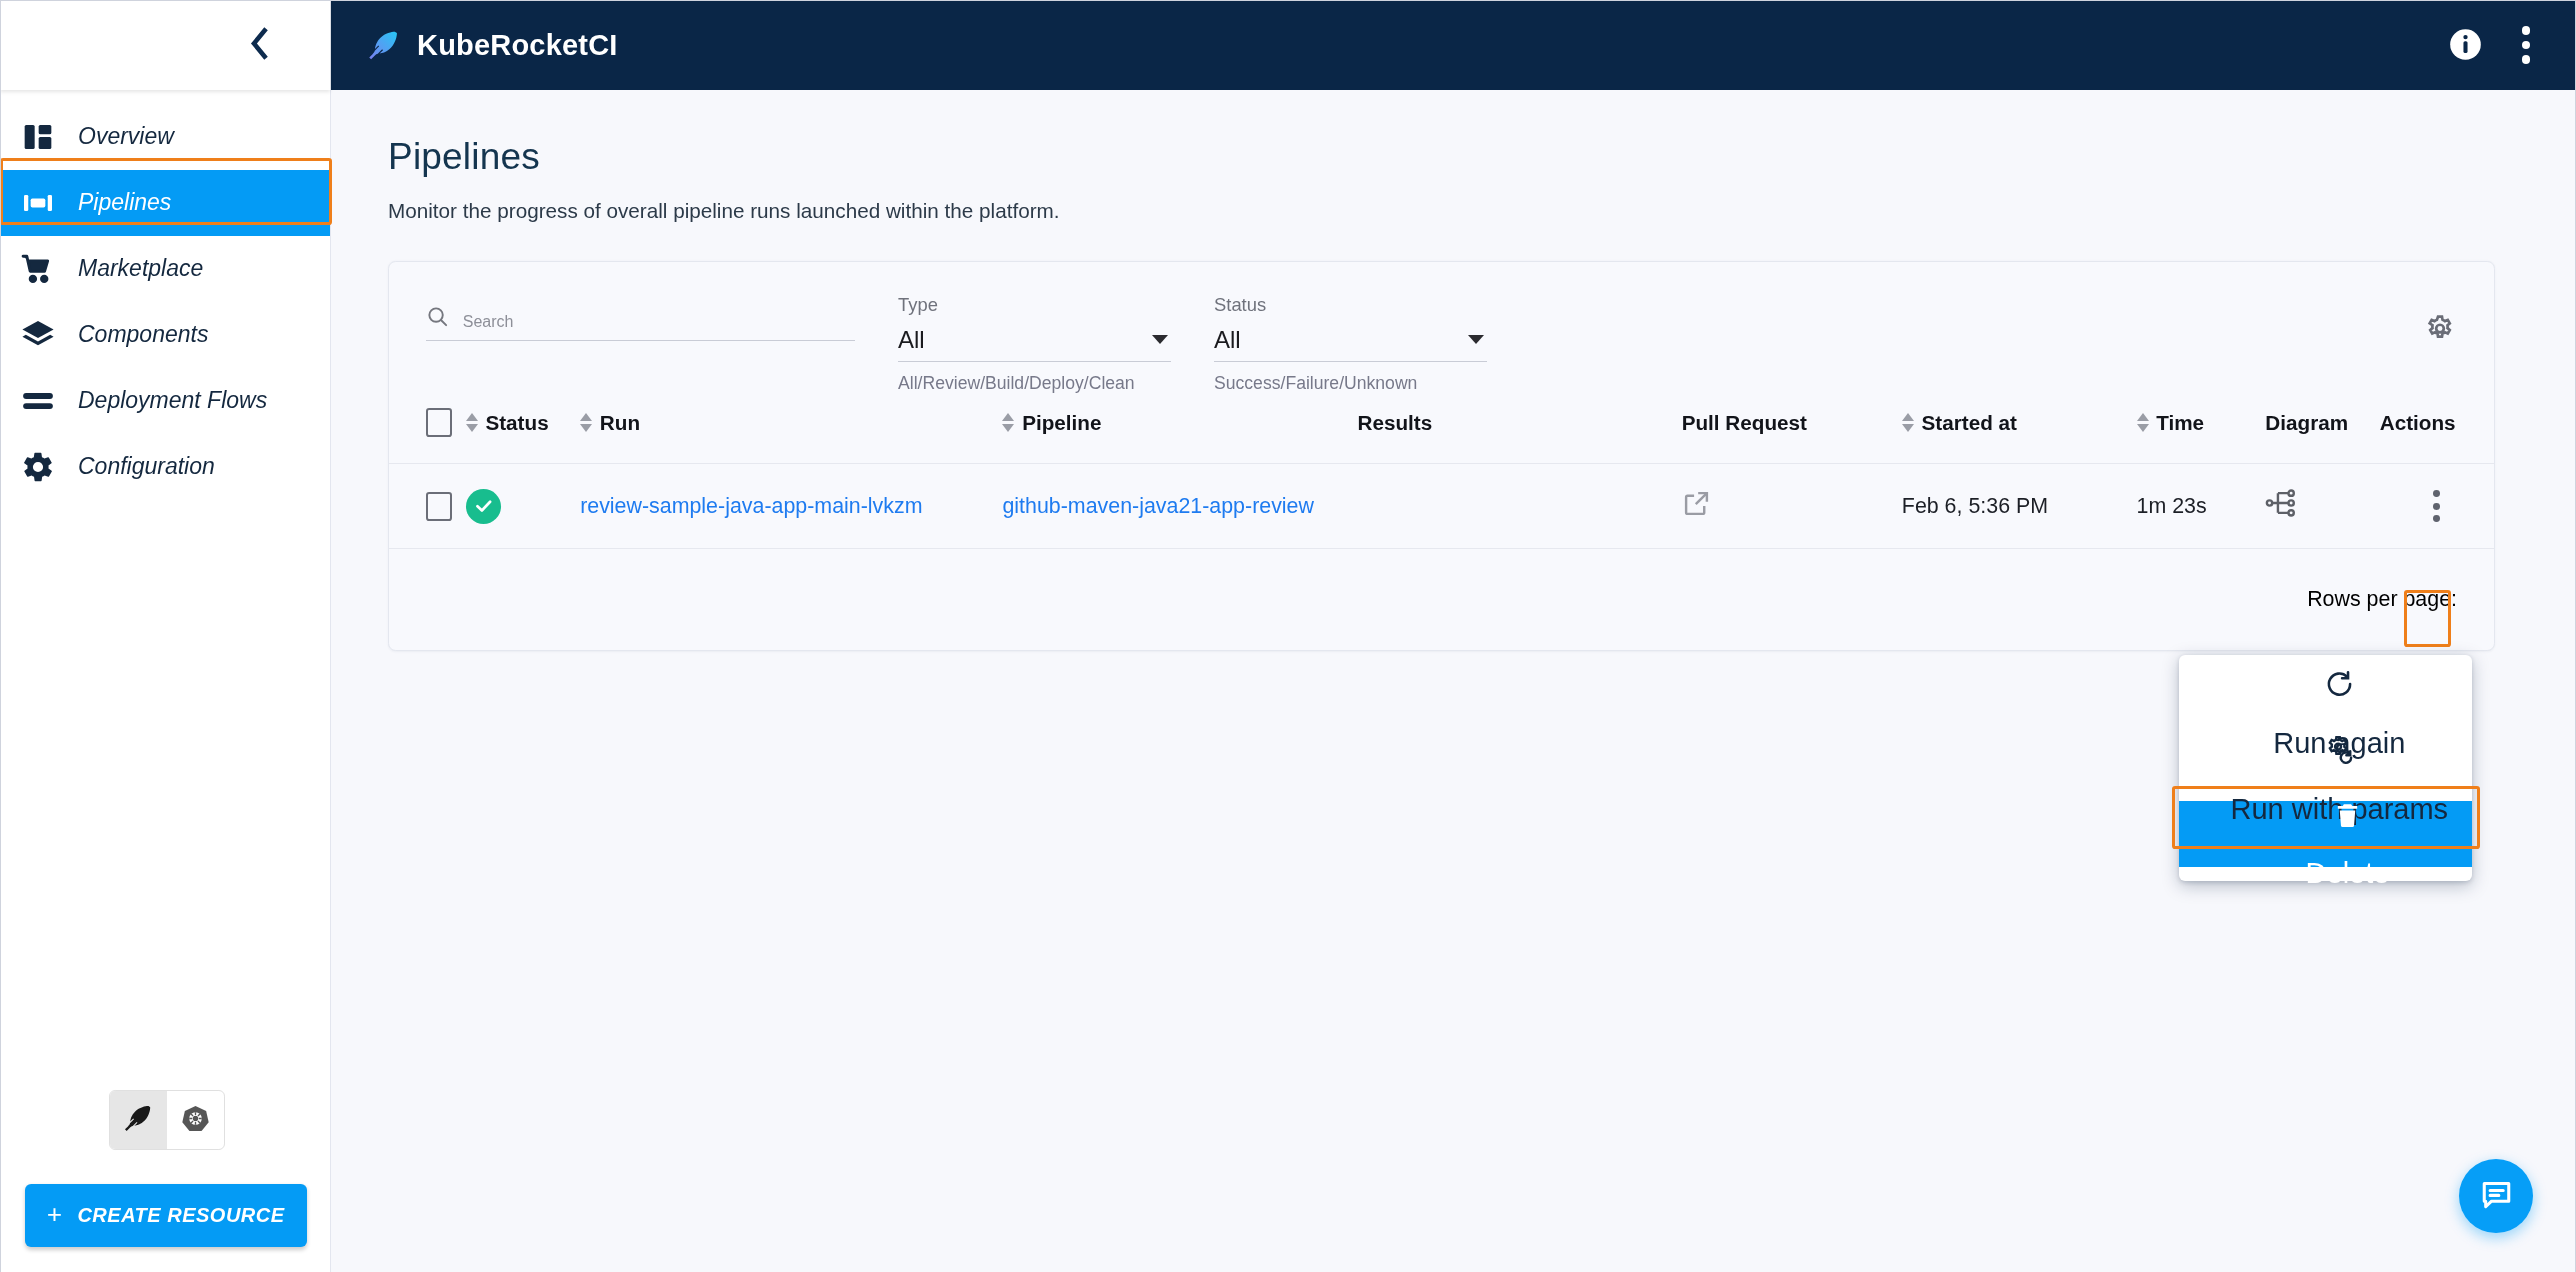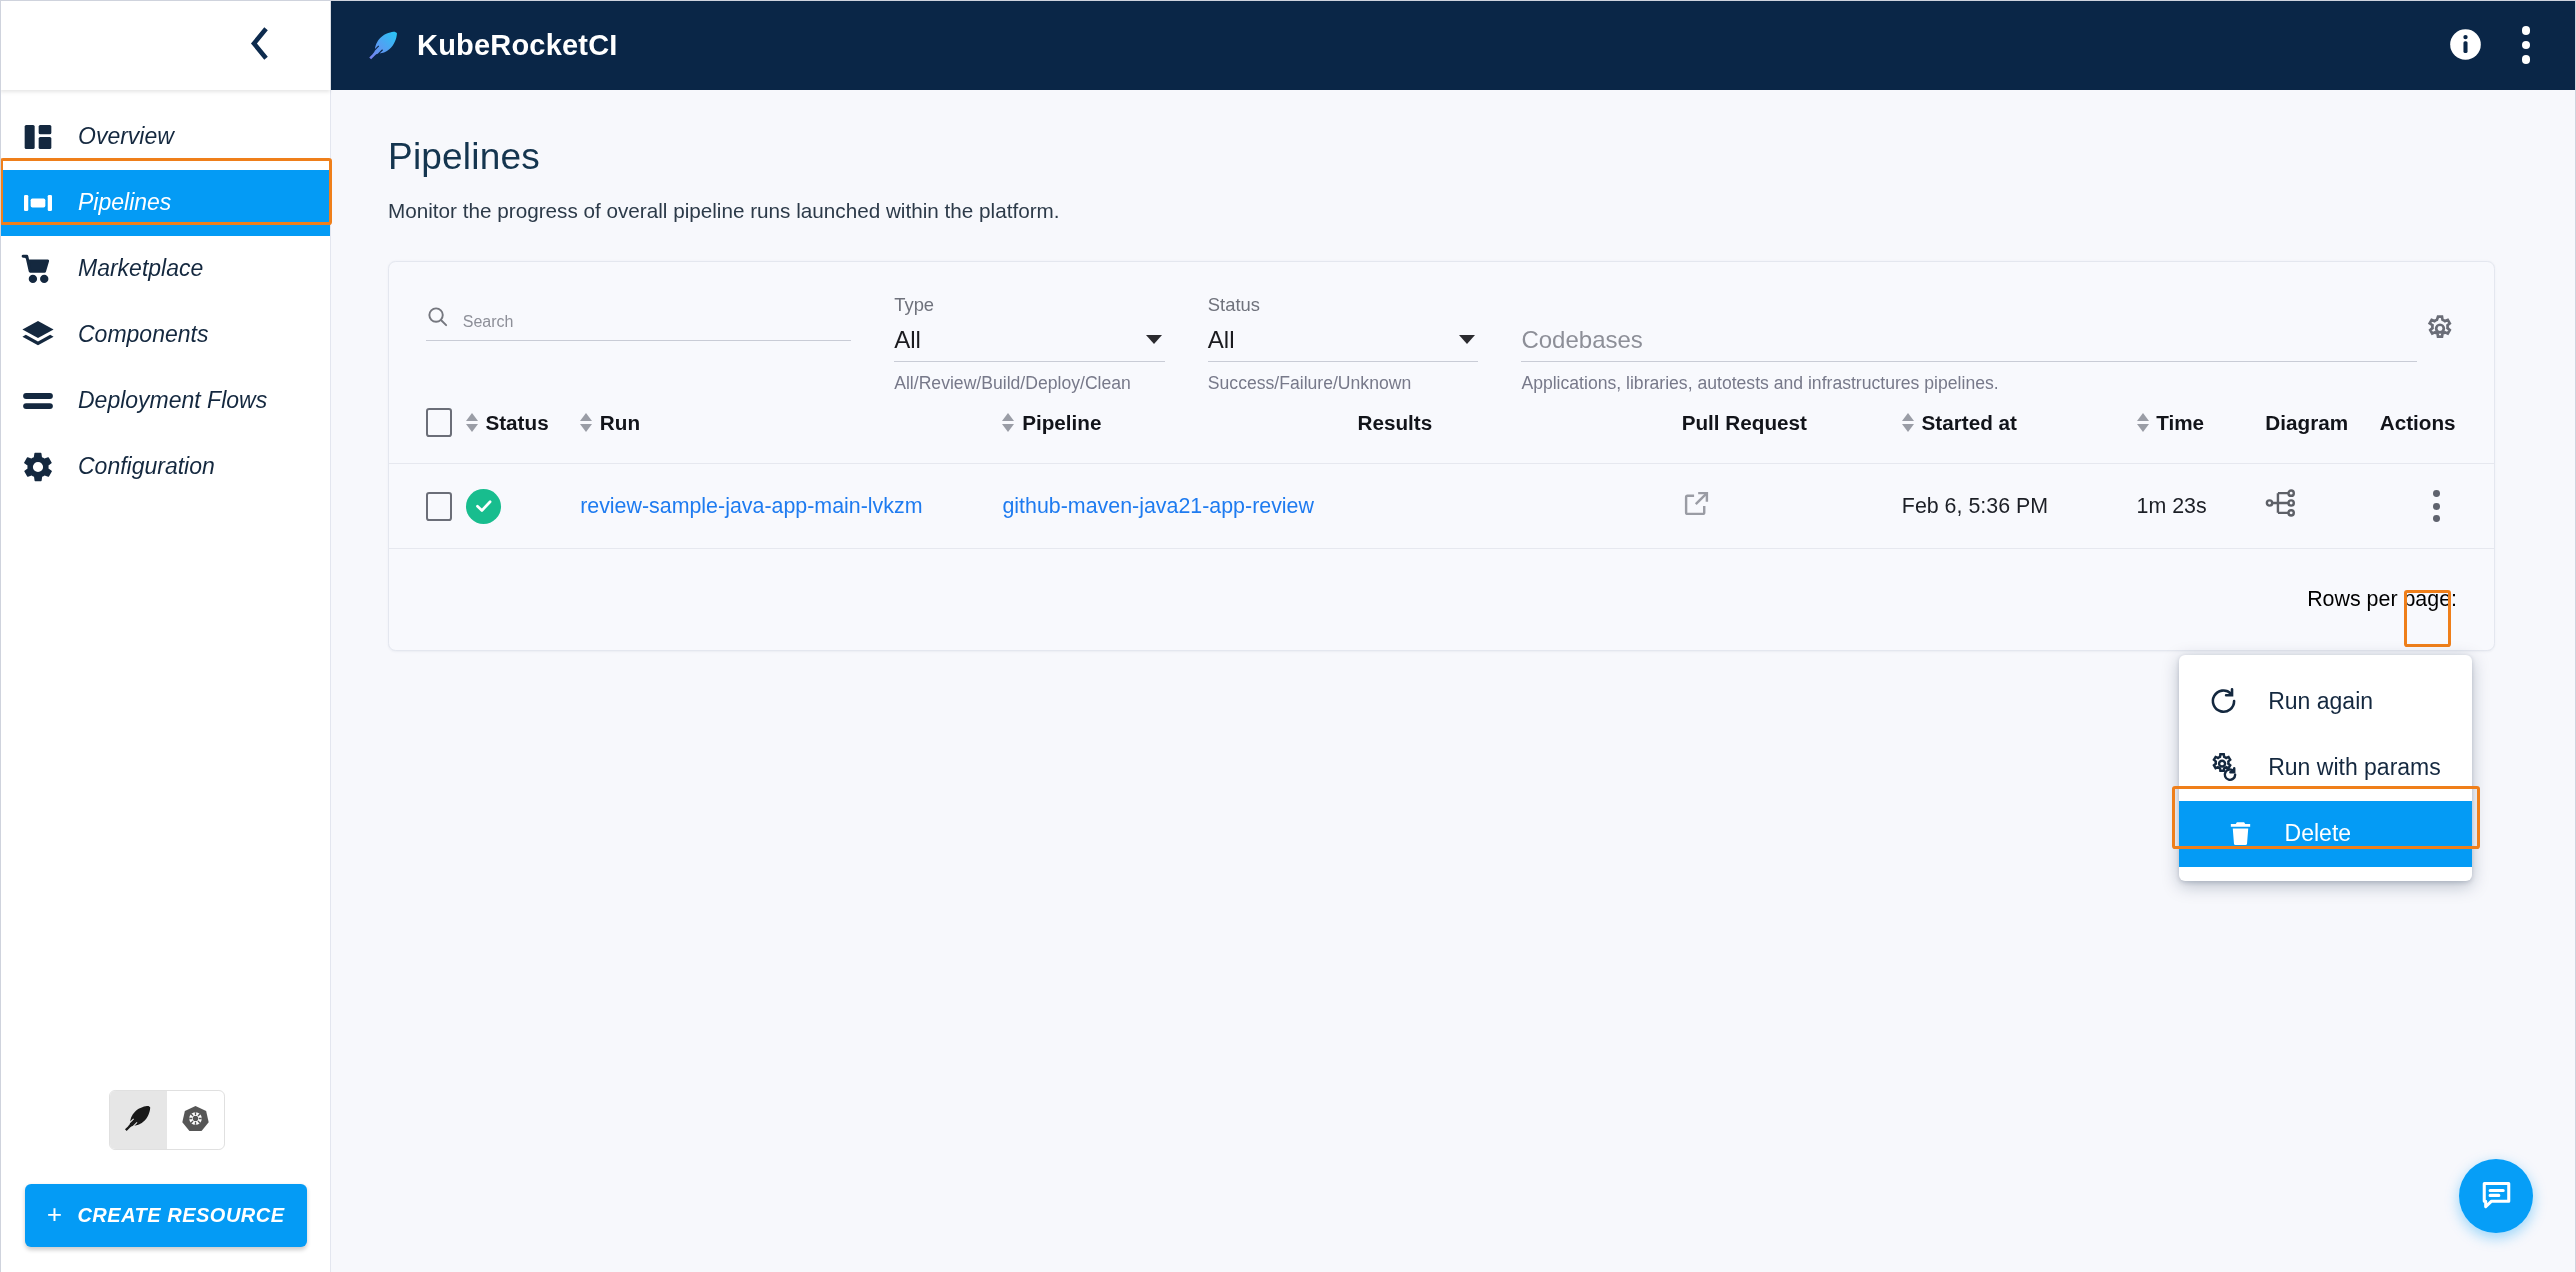--- a/index.html
+++ b/index.html
@@ -460,13 +460,6 @@
           <div class="f-help">Success/Failure/Unknown</div>
         </div>
 
-        <div class="f-col codebases">
-          <div class="f-label" style="visibility:hidden">&nbsp;</div>
-          <div class="f-value-row">
-            <span class="f-value ph">Codebases</span>
-          </div>
-          <div class="f-help">Applications, libraries, autotests and infrastructures pipelines.</div>
-        </div>
 
         <div class="gear-btn">
           <span>

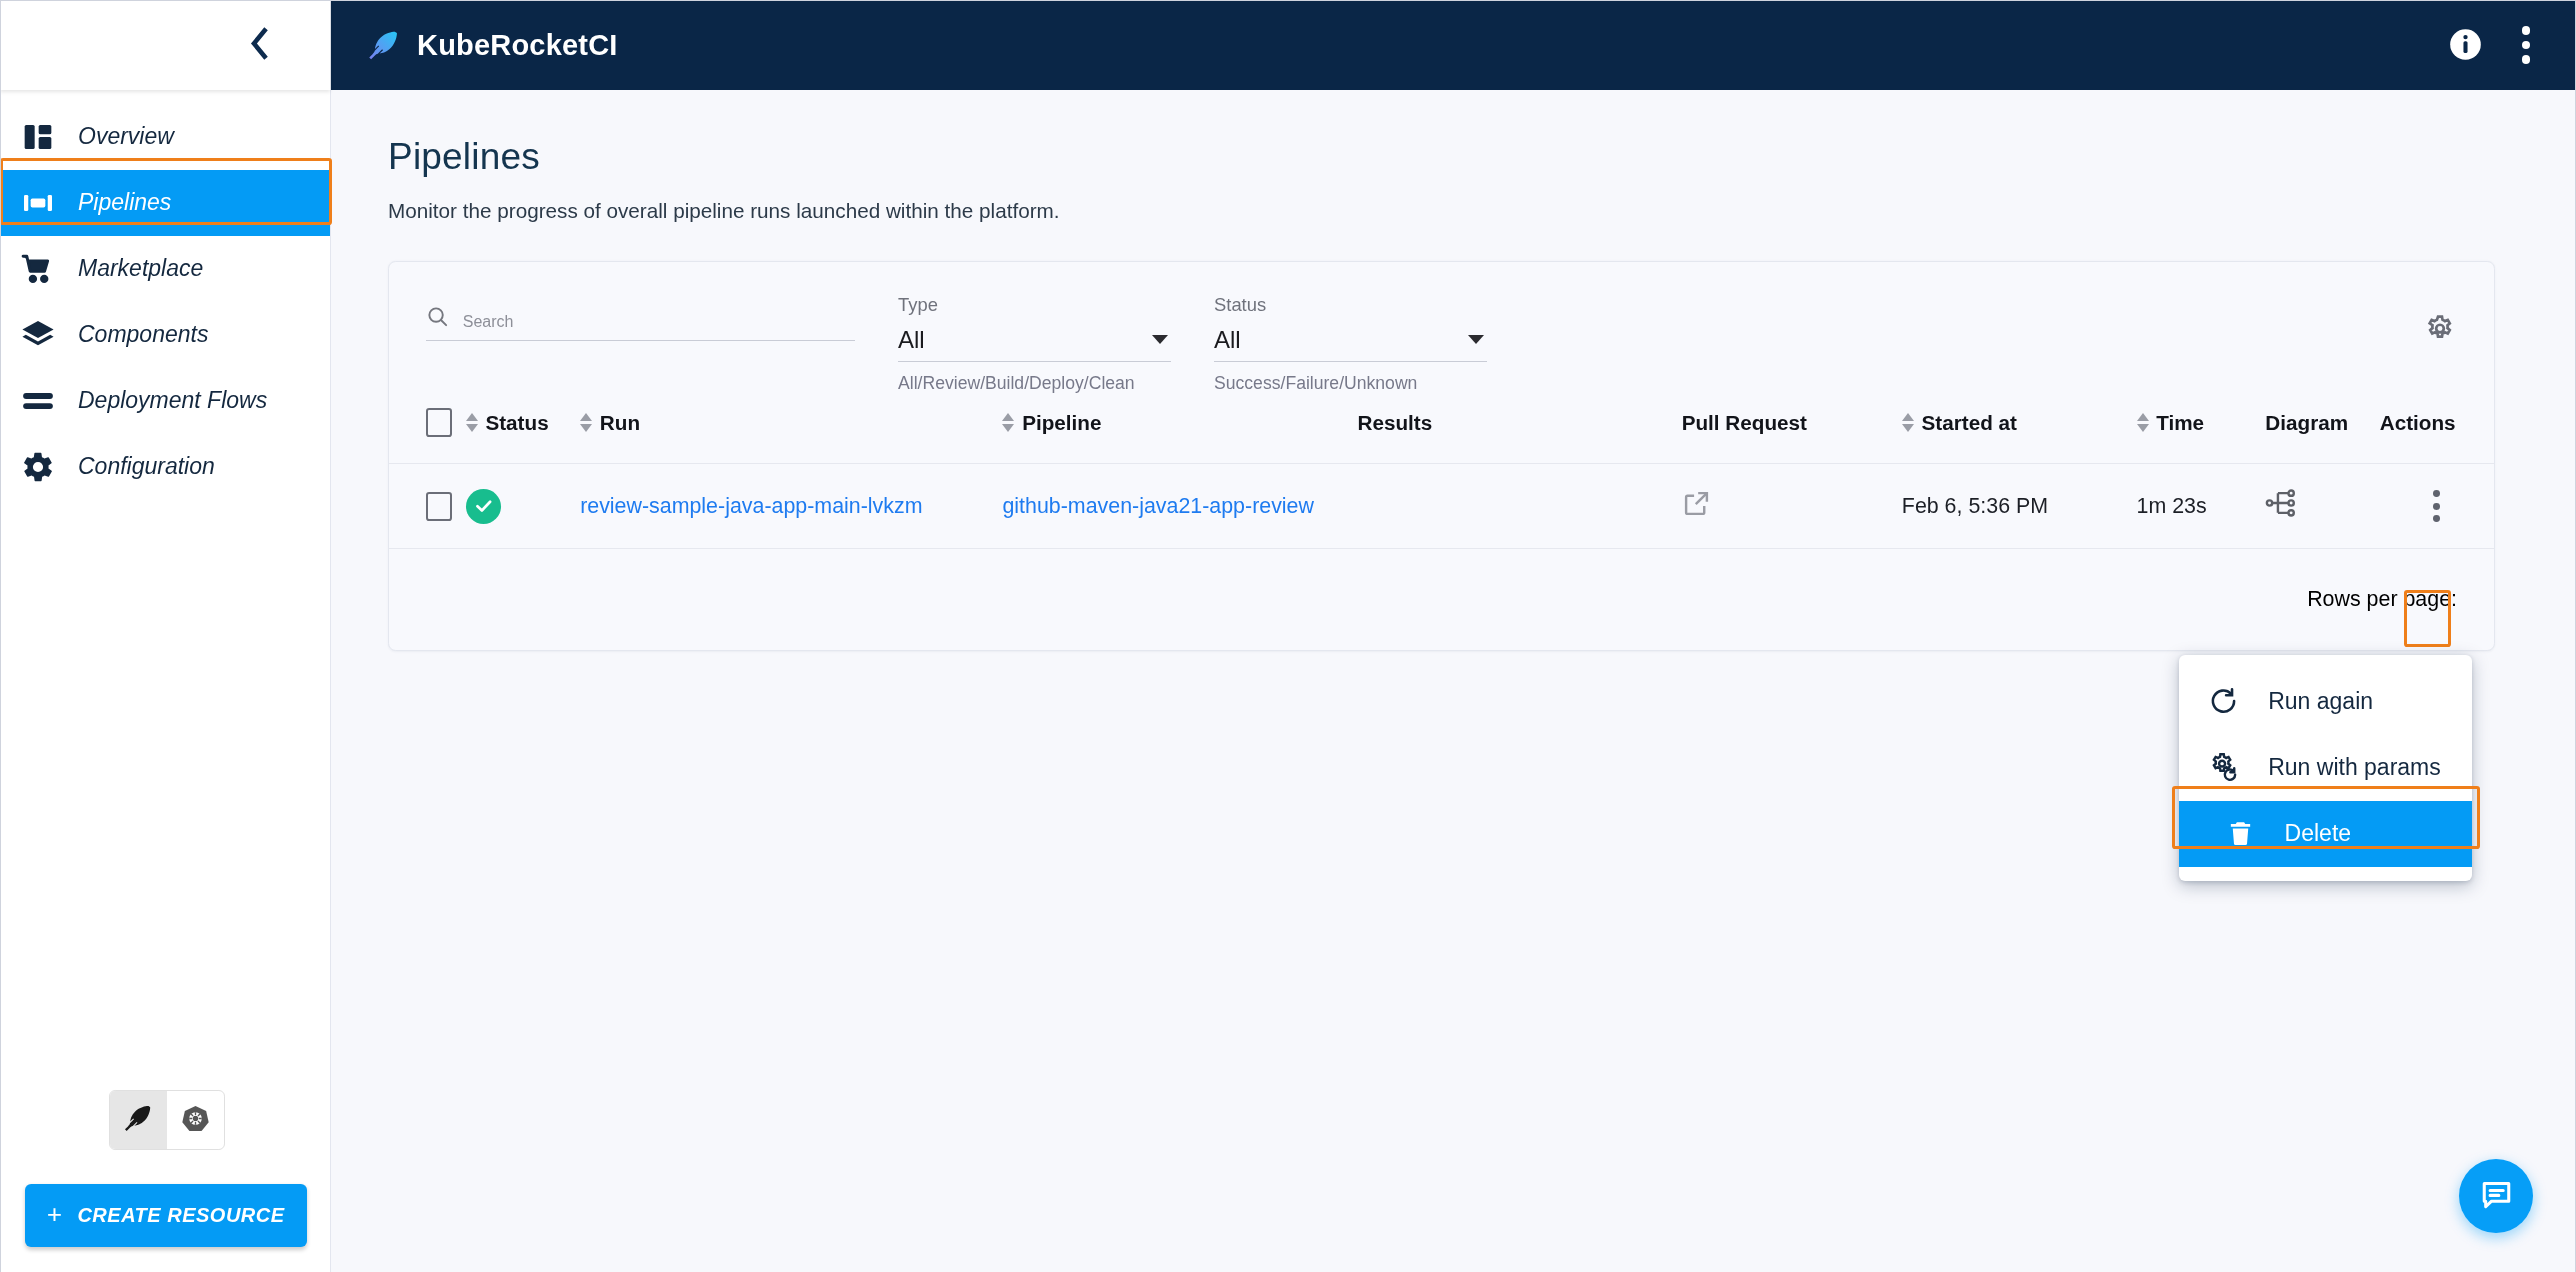--- a/index.html
+++ b/index.html
@@ -261,7 +261,8 @@
     padding-left: 27.6px;
     gap: 27.6px;
     color: #14283f;
-    font-size: 23px;
+    font-size: 29px;
+    flex-direction: column;
   }
   .ctx-item.sel { background: #049bf5; color: #ffffff; padding-left: 44px; }
   .ctx-item .cico { width: 34px; height: 34px; display: flex; align-items: center; justify-content: center; }

